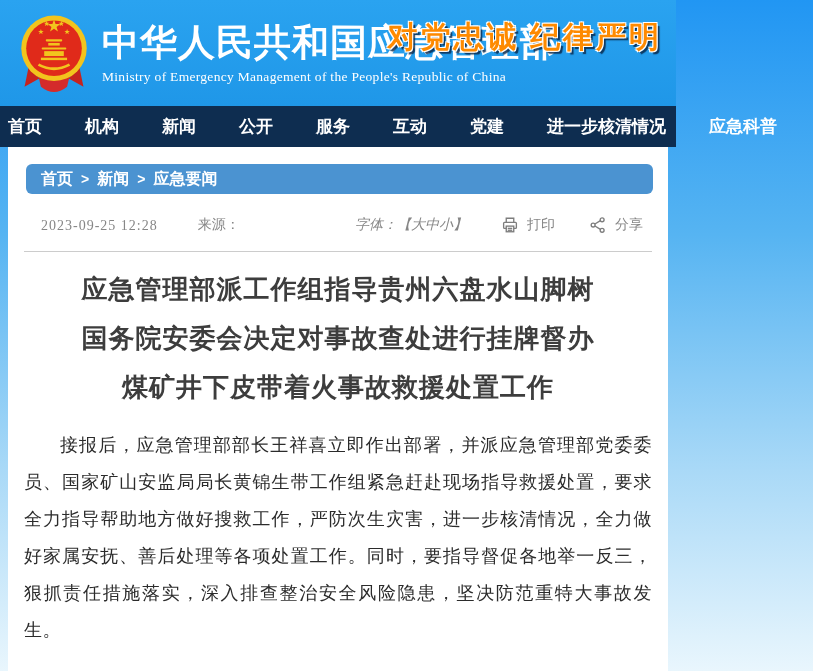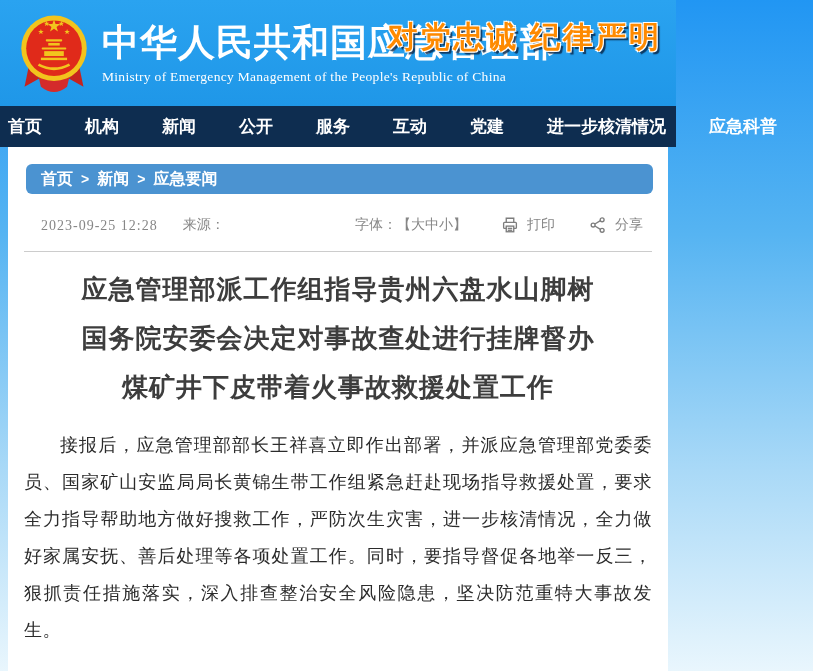--- a/index.html
+++ b/index.html
@@ -58,7 +58,7 @@
   .meta-row{display:flex;align-items:flex-end;margin:22px 25px 0 33px;
     color:var(--meta-gray);font-size:14px;font-family:"Liberation Serif",serif;}
   .meta-date{letter-spacing:1px;}
-  .meta-source{margin-left:25px;}
+  .meta-source{margin-left:40px;}
   .meta-right{margin-left:auto;display:flex;align-items:center;
     font-family:"Liberation Sans",sans-serif;}
   .font-size-ctrl{display:flex;align-items:center;}

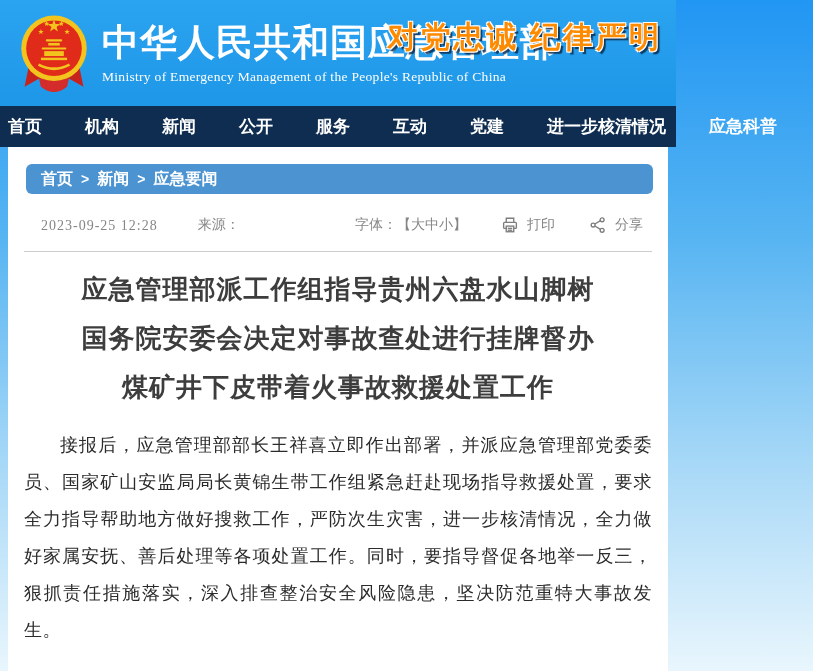--- a/index.html
+++ b/index.html
@@ -61,7 +61,7 @@
   .meta-source{margin-left:40px;}
   .meta-right{margin-left:auto;display:flex;align-items:center;
     font-family:"Liberation Sans",sans-serif;}
-  .font-size-ctrl{display:flex;align-items:center;}
+  .font-size-ctrl{display:flex;align-items:center;font-style:italic;}
   .meta-right .group{display:flex;align-items:center;margin-left:34px;cursor:pointer;}
   .meta-right svg{width:18px;height:18px;margin-right:8px;}
 

